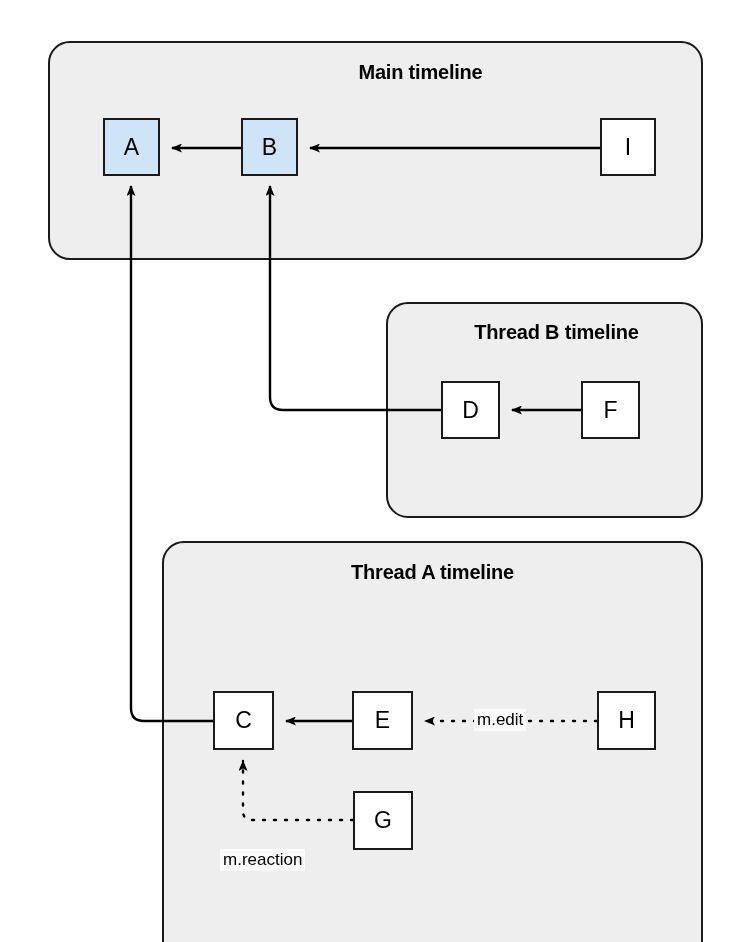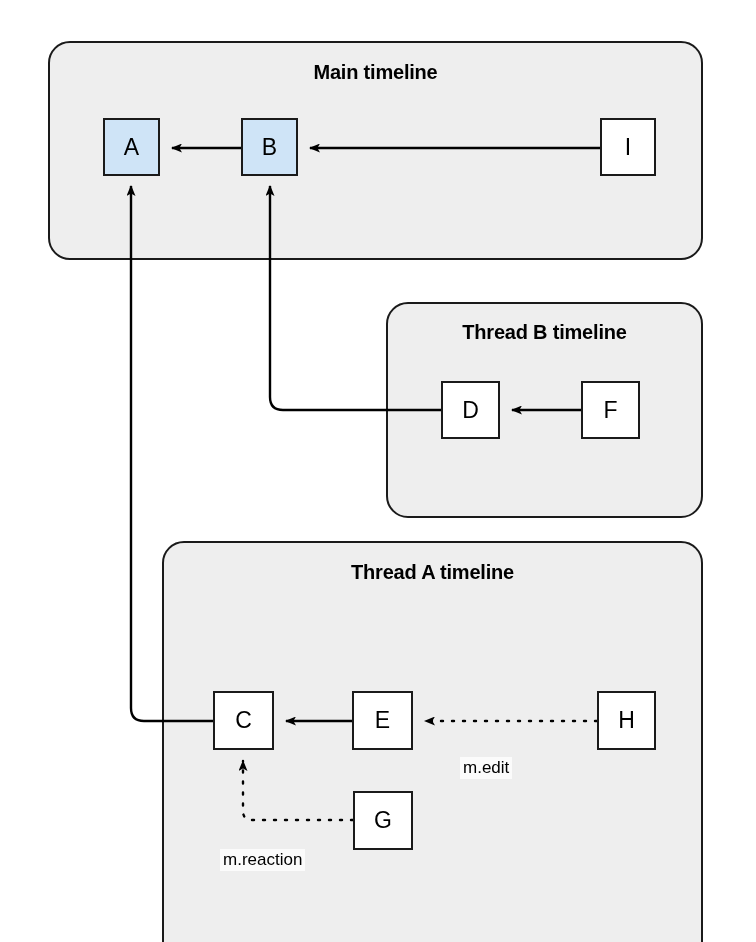--- a/index.html
+++ b/index.html
@@ -72,7 +72,7 @@
 
 <div id="canvas">
 
-  <div class="container-box" style="left:48px; top:41px; width:655px; height:219px;">
+  <div class="container-box" style="left:48px; top:41px; width:655px; height:219px;padding-left:45px;">
     <div class="container-title" style="top:18px;">Main timeline</div>
   </div>
 

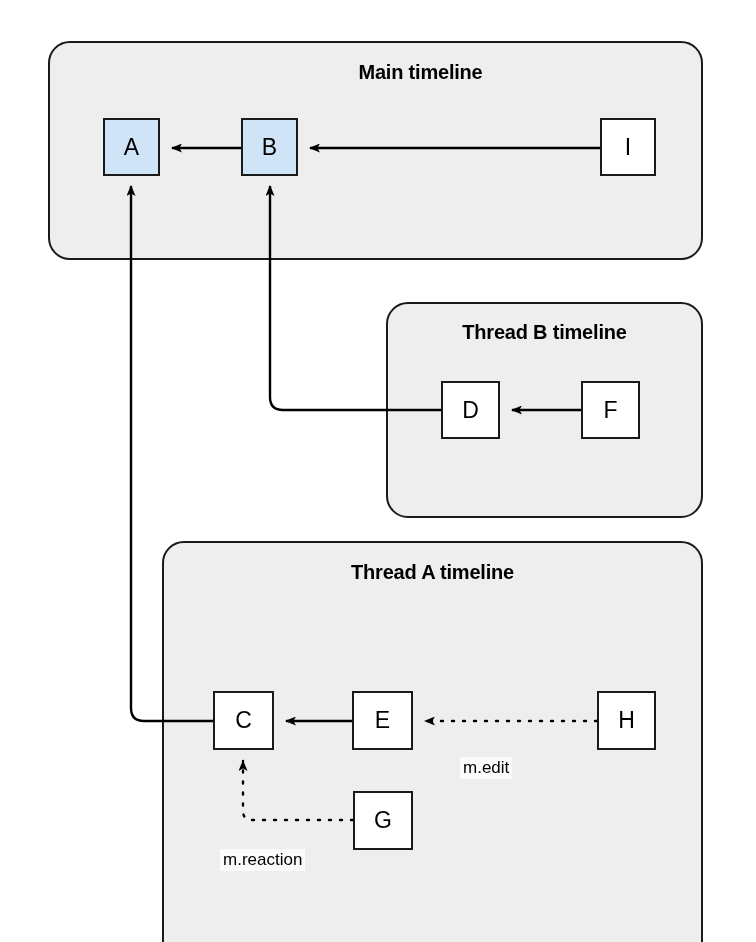--- a/index.html
+++ b/index.html
@@ -77,7 +77,7 @@
   </div>
 
   <div class="container-box" style="left:386px; top:302px; width:317px; height:216px;">
-    <div class="container-title" style="top:17px;">Thread B timeline</div>
+    <div class="container-title" style="top:17px;padding-left:12px;">Thread B timeline</div>
   </div>
 
   <div class="container-box" style="left:162px; top:541px; width:541px; height:432px;">

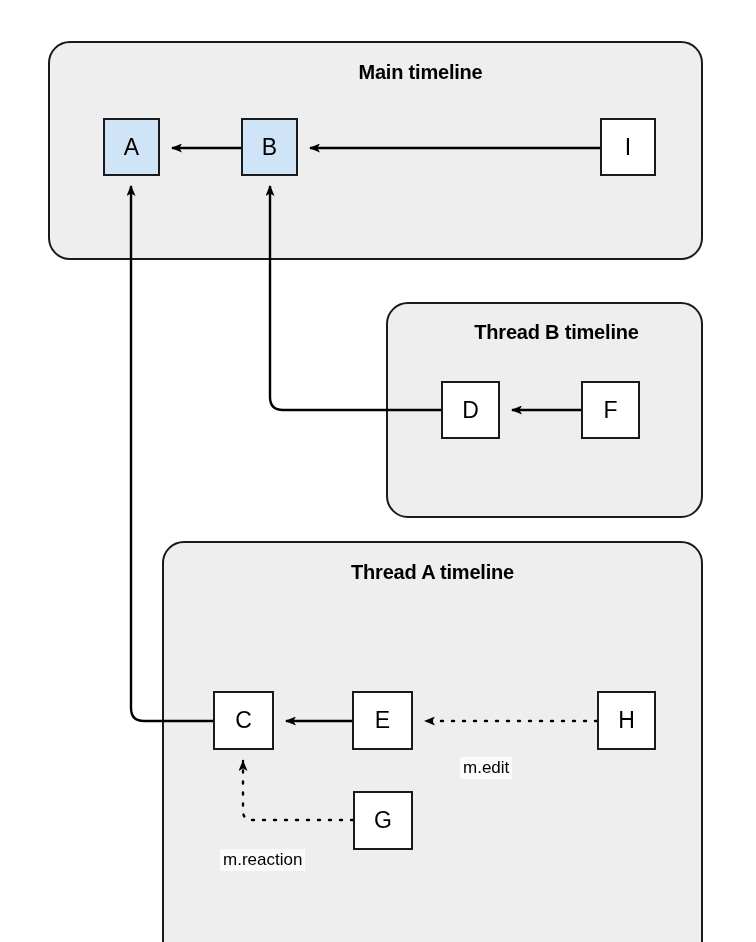--- a/index.html
+++ b/index.html
@@ -160,7 +160,7 @@
     <span>G</span>
   </div>
 
-  <div class="edge-label" style="left:460px; top:709px;margin-top:48px;">m.edit</div>
+  <div class="edge-label" style="left:474px; top:709px;">m.edit</div>
 
   <div class="edge-label" style="left:220px; top:841px;margin-top:8px;">m.reaction</div>
 

